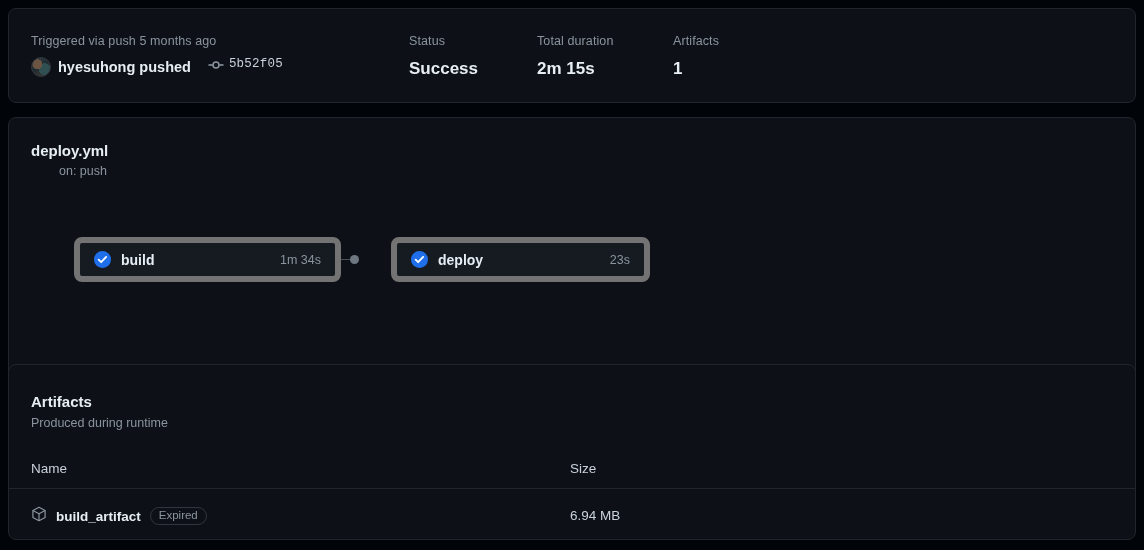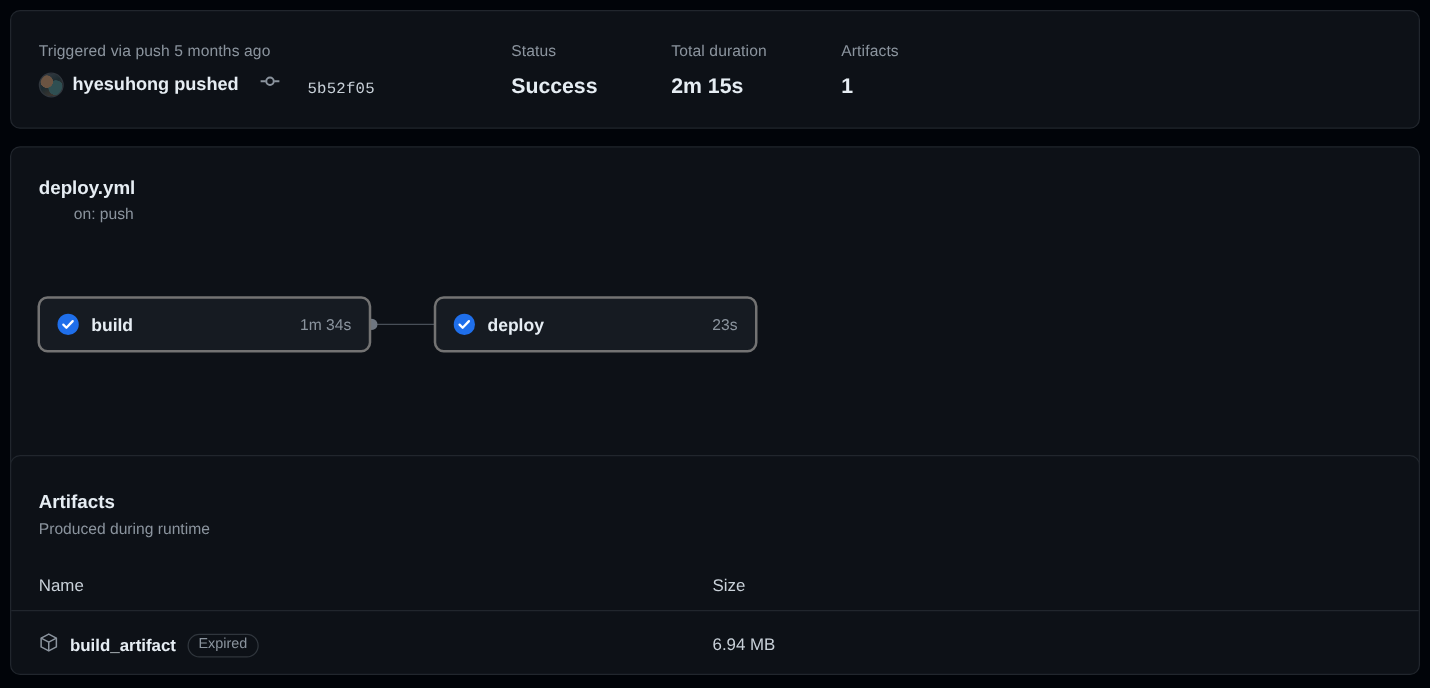--- a/index.html
+++ b/index.html
@@ -95,8 +95,8 @@
 
   .commit-wrap {
     display: flex;
-    align-items: flex-end;
-    gap: 22px;
+    align-items: flex-start;
+    gap: 5px;
     margin-left: 10px;
   }
 

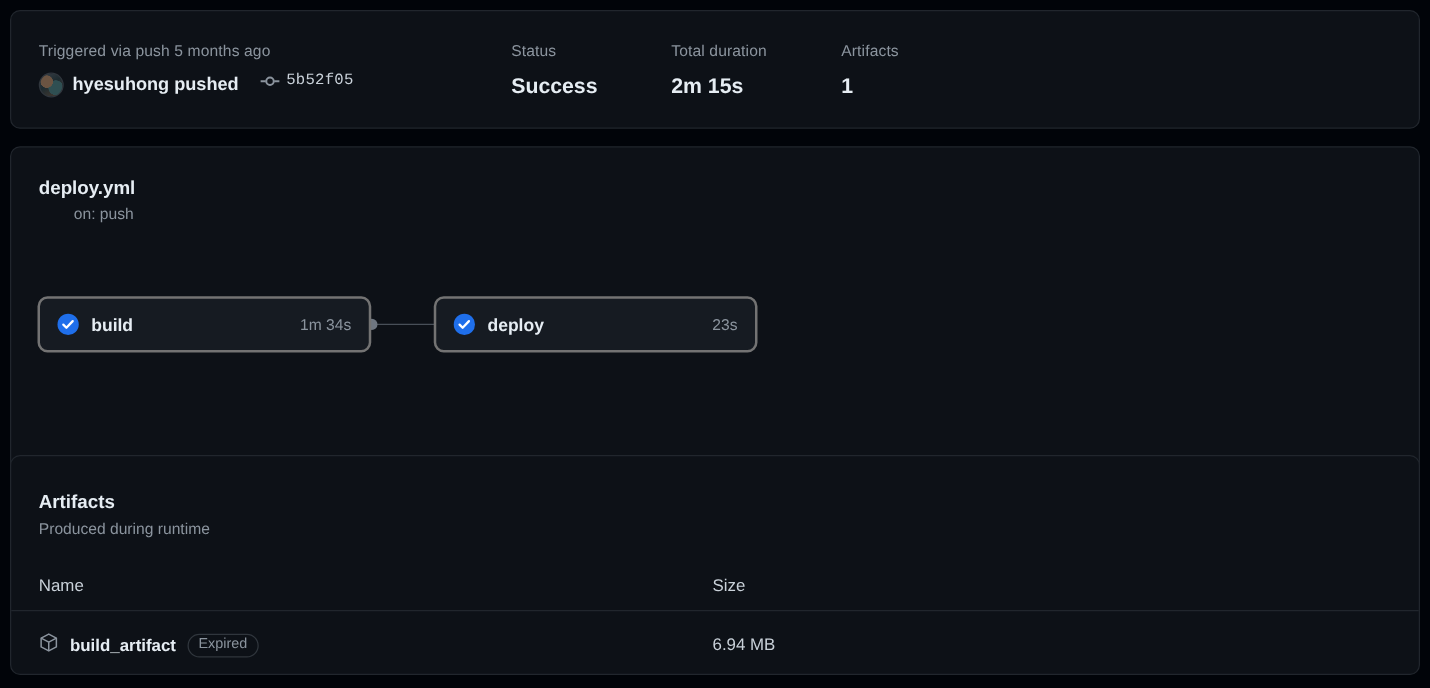--- a/index.html
+++ b/index.html
@@ -140,11 +140,12 @@
     position: absolute;
     height: 45px;
     background: #161b22;
-    border: 2px solid #737373;
+    border: 6px solid #737373;
     border-radius: 8px;
     display: flex;
     align-items: center;
     padding: 0 14px;
+    margin-left: 44px;
   }
 
   #job-build  { left: 21px;  top: 119px; width: 267px; }

